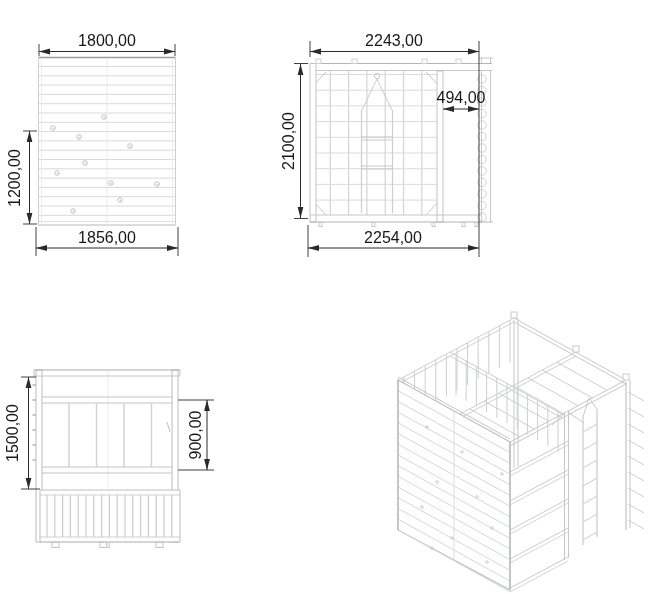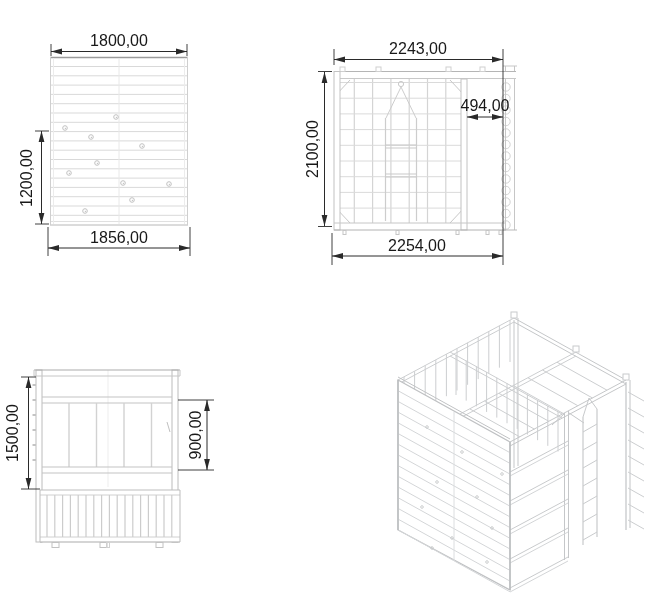--- a/index.html
+++ b/index.html
@@ -16,7 +16,7 @@
 </head>
 <body>
 
-<div class="view" style="left:12px;top:0;">
+<div class="view" style="left:0;top:0;">
 <svg width="240" height="280" viewBox="0 0 240 280">
   <defs>
     <marker id="m1" markerWidth="12" markerHeight="9" refX="11.5" refY="4.5" orient="auto-start-reverse" markerUnits="userSpaceOnUse">

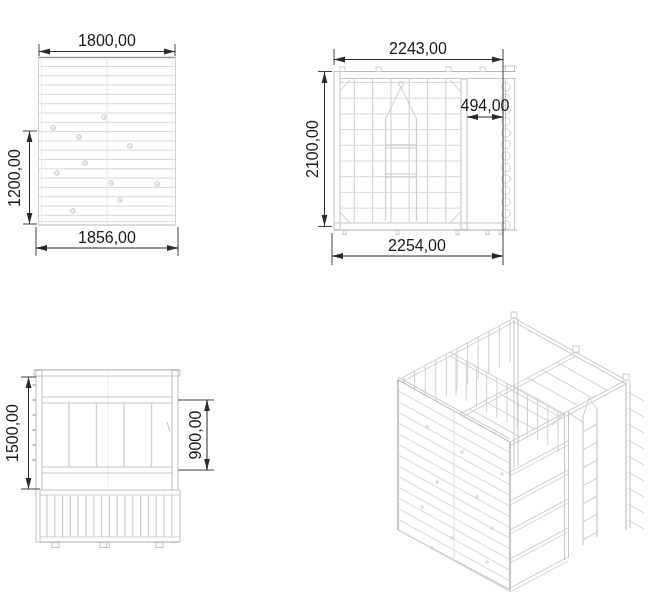--- a/index.html
+++ b/index.html
@@ -100,7 +100,7 @@
 </svg>
 </div>
 
-<div class="view" style="left:280px;top:8px;margin-left:24px;">
+<div class="view" style="left:280px;top:0;">
 <svg width="245" height="280" viewBox="0 0 245 280">
   <defs>
     <marker id="m2" markerWidth="12" markerHeight="9" refX="11.5" refY="4.5" orient="auto-start-reverse" markerUnits="userSpaceOnUse">

